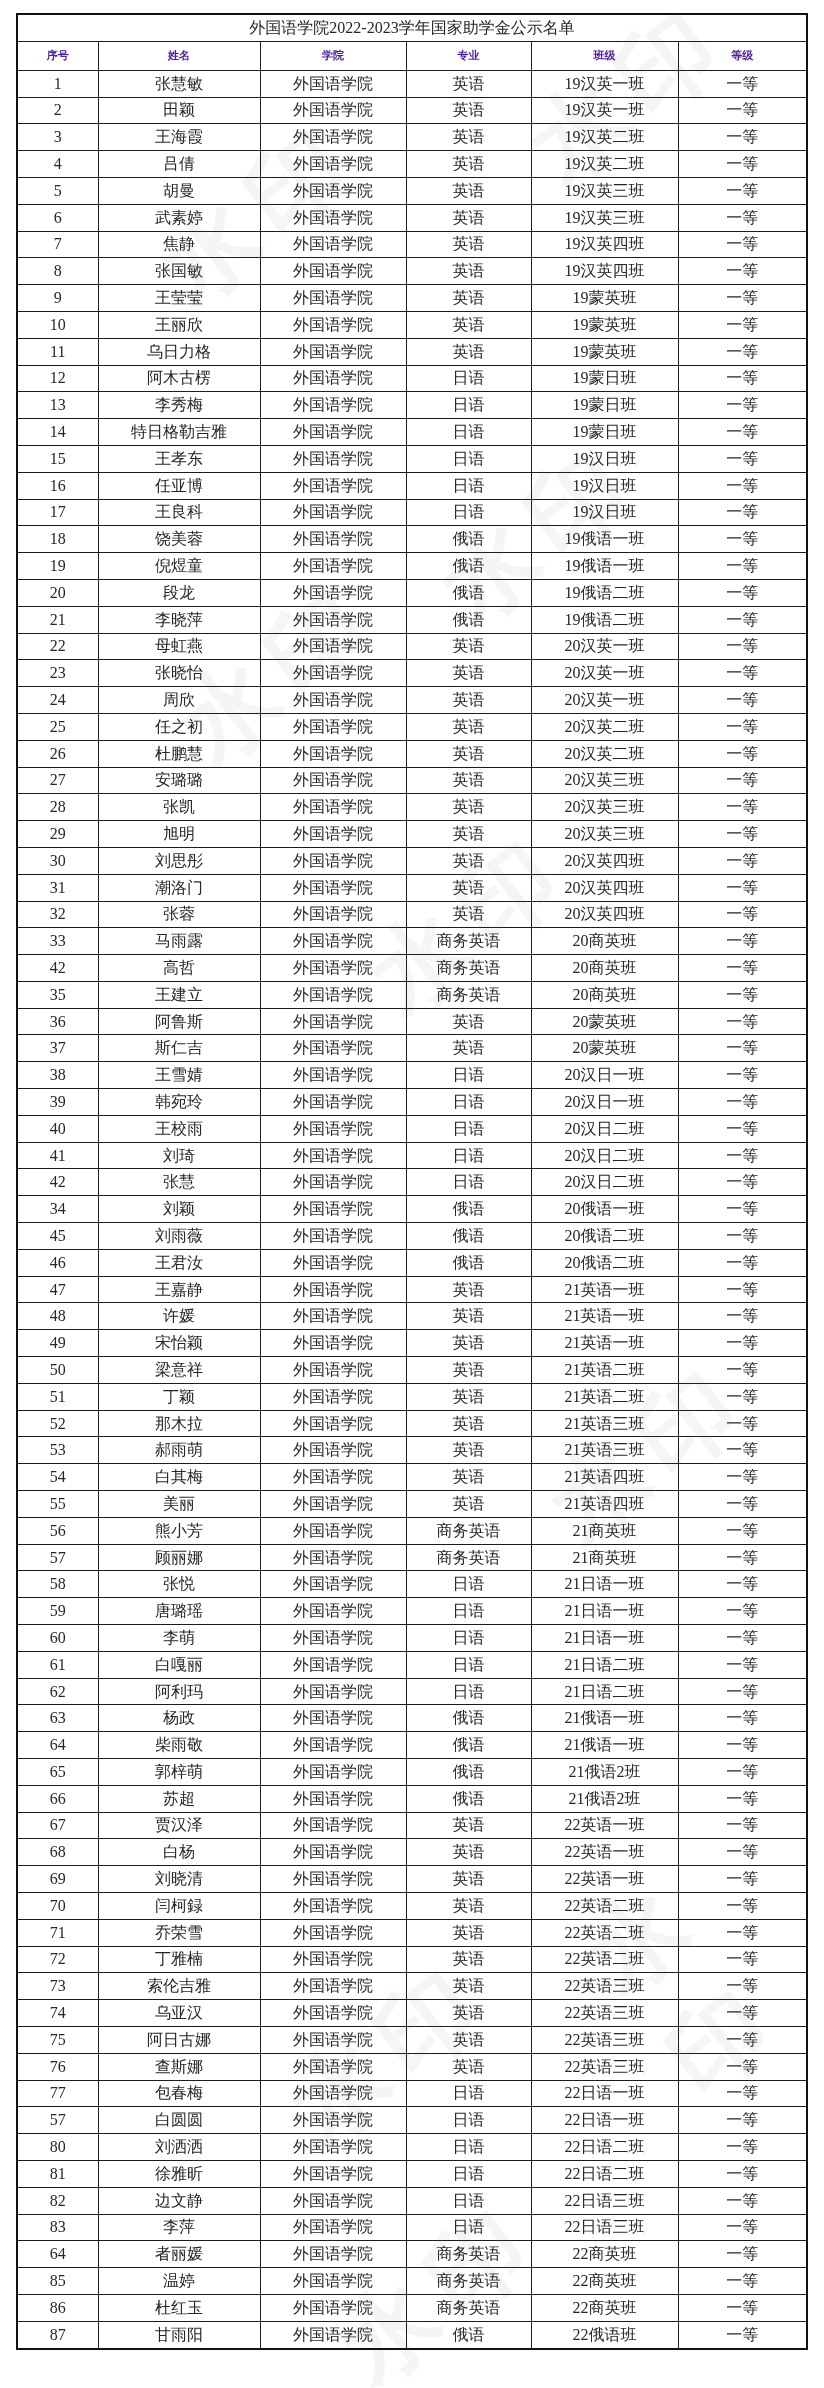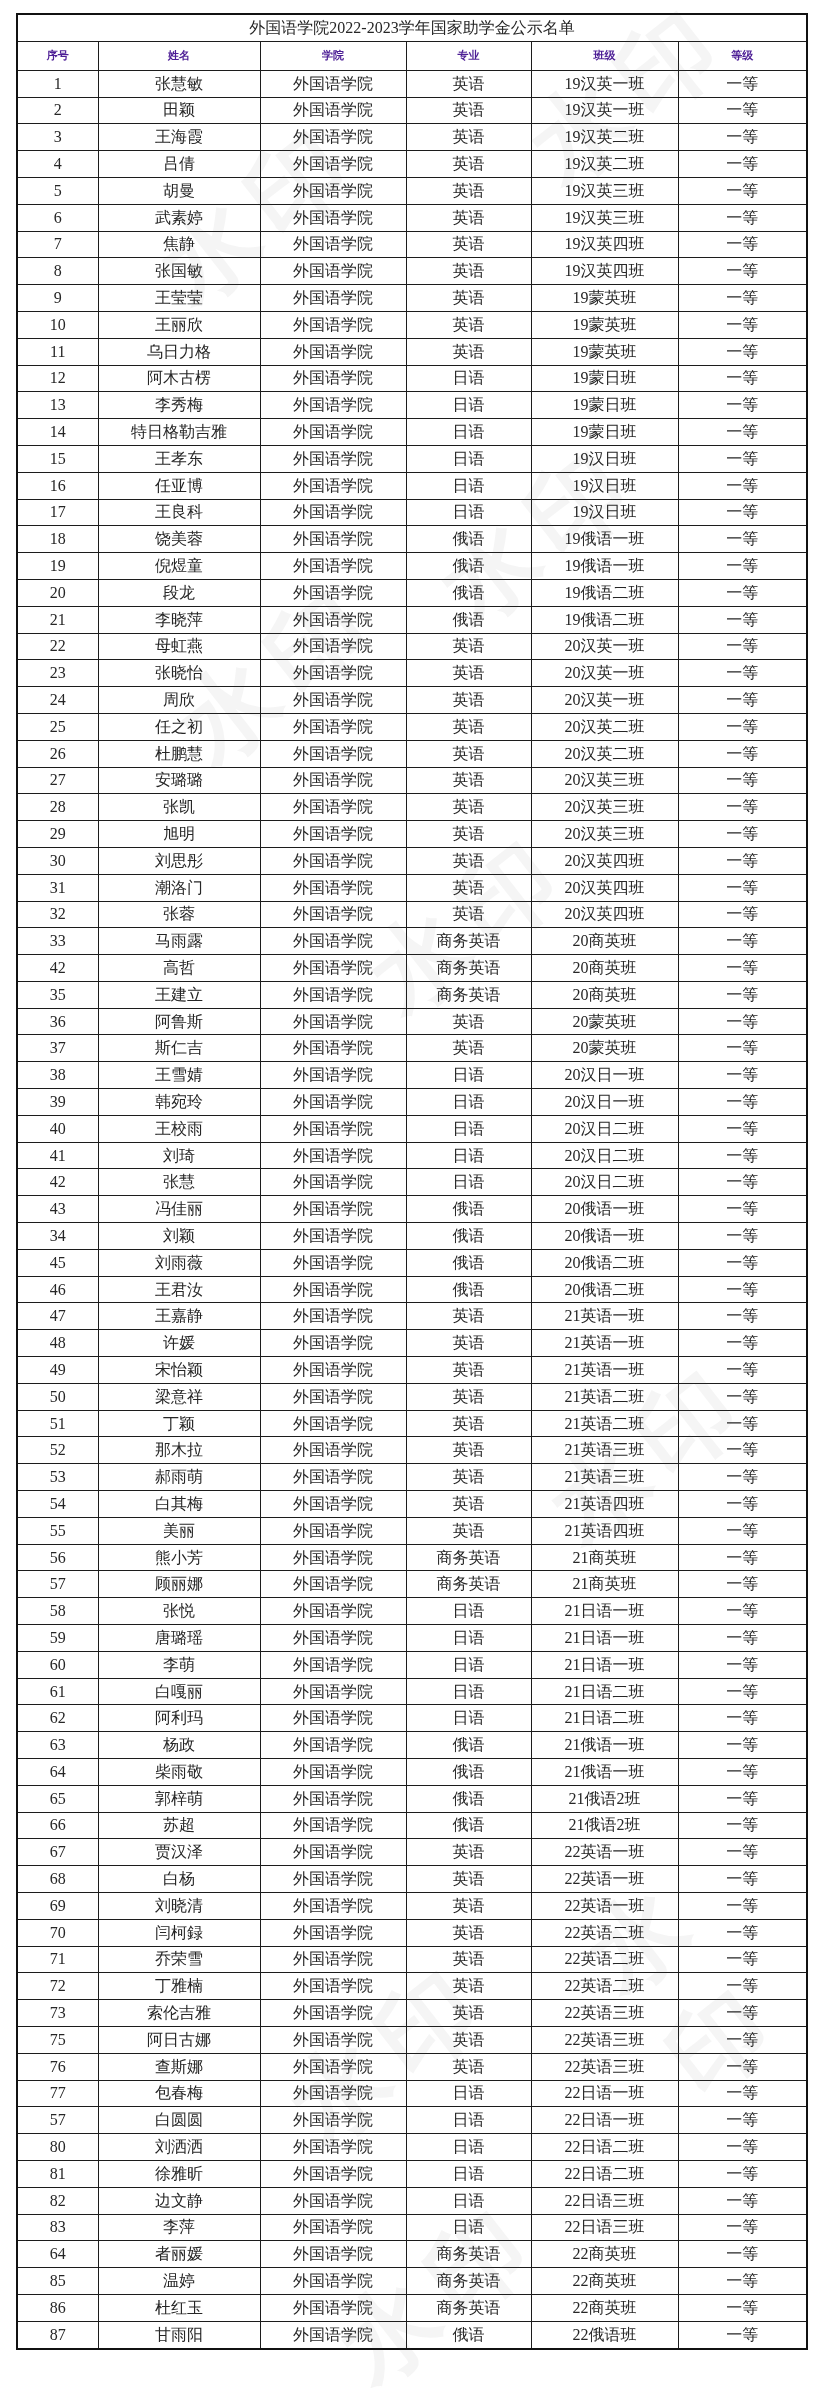--- a/index.html
+++ b/index.html
@@ -447,14 +447,6 @@
           <td>一等</td>
         </tr>
         <tr>
-          <td>43</td>
-          <td>冯佳丽</td>
-          <td>外国语学院</td>
-          <td>俄语</td>
-          <td>20俄语一班</td>
-          <td>一等</td>
-        </tr>
-        <tr>
           <td>34</td>
           <td>刘颖</td>
           <td>外国语学院</td>

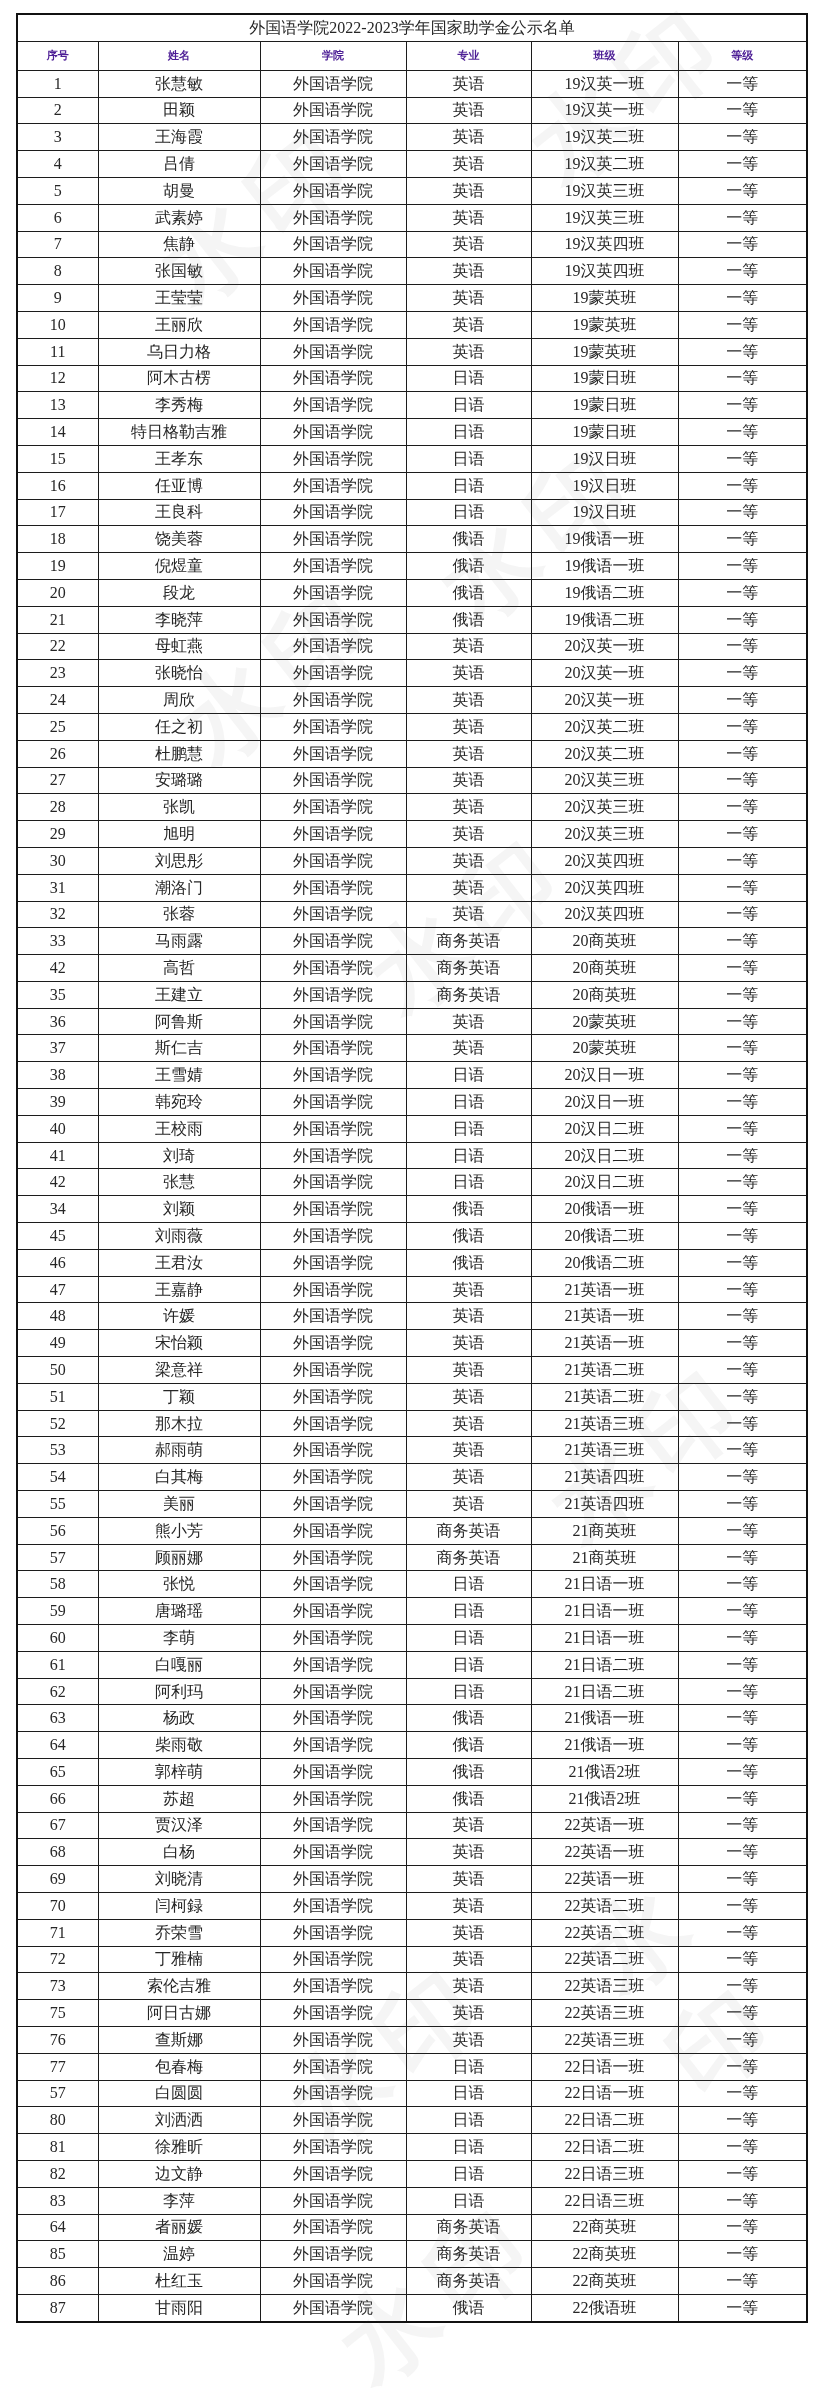--- a/index.html
+++ b/index.html
@@ -687,6 +687,14 @@
           <td>一等</td>
         </tr>
         <tr>
+          <td>74</td>
+          <td>乌亚汉</td>
+          <td>外国语学院</td>
+          <td>英语</td>
+          <td>22英语三班</td>
+          <td>一等</td>
+        </tr>
+        <tr>
           <td>75</td>
           <td>阿日古娜</td>
           <td>外国语学院</td>

